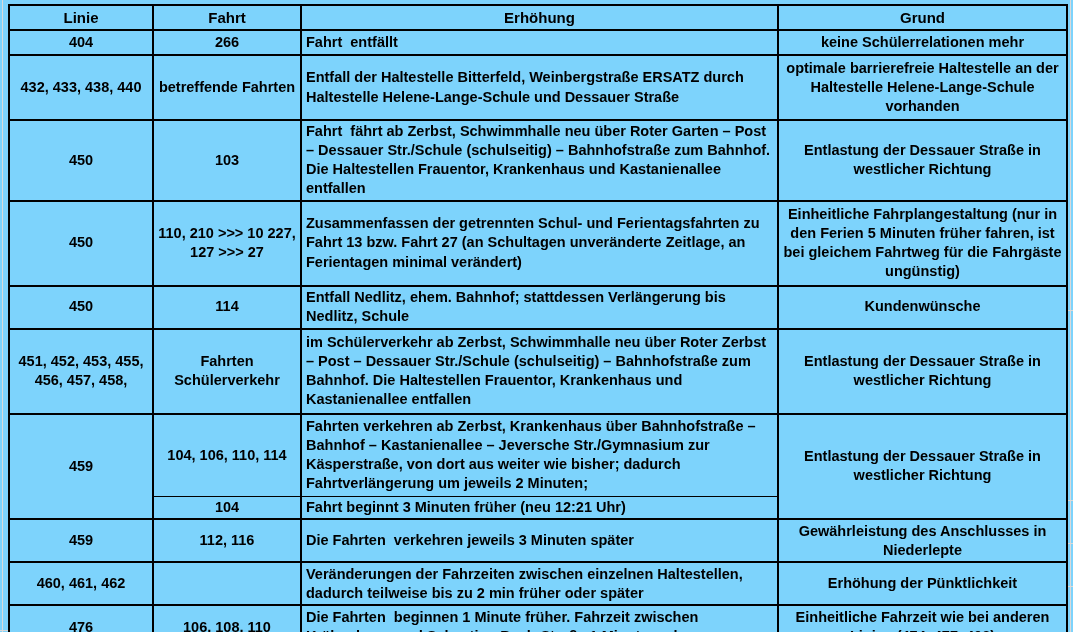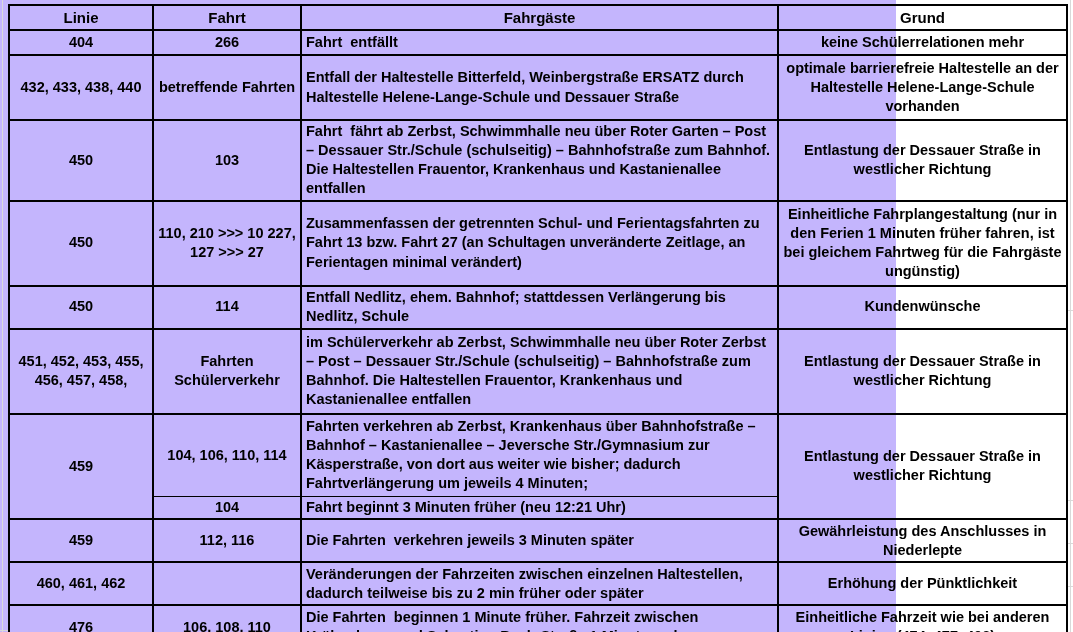--- a/index.html
+++ b/index.html
@@ -13,9 +13,9 @@
   }
   .sheet {
     position: relative;
-    width: 896px;
+    width: 1073px;
     height: 632px;
-    background: #c4b5fd;
+    background: #7dd3fc;
   }
   
   .gridline { position: absolute; background: #d9d9d9; }

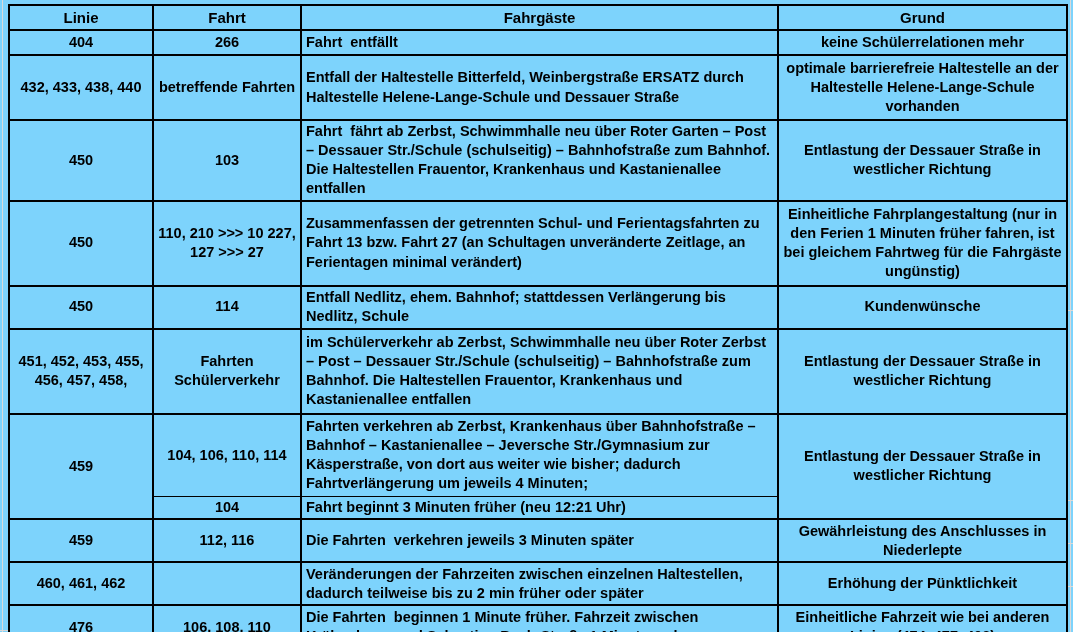--- a/index.html
+++ b/index.html
@@ -91,7 +91,7 @@
       <tr>
           <th>Linie</th>
           <th>Fahrt</th>
-          <th>Fahrgäste</th>
+          <th>Erhöhung</th>
           <th>Grund</th>
         </tr>
     </thead>

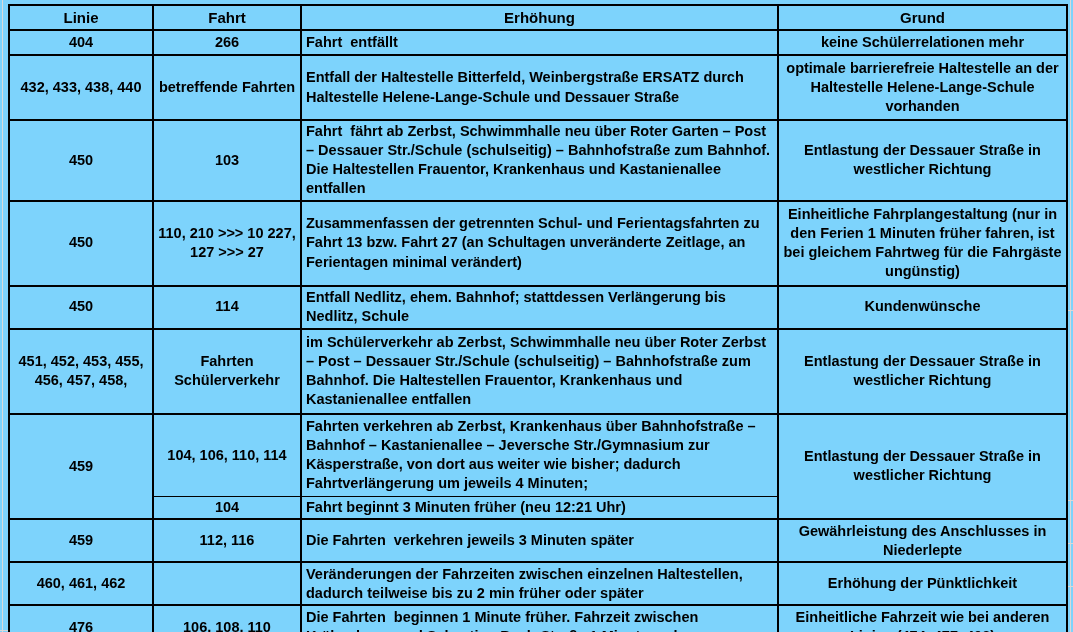--- a/index.html
+++ b/index.html
@@ -118,7 +118,7 @@
           <td>450</td>
           <td>110, 210 &gt;&gt;&gt; 10 227, 127 &gt;&gt;&gt; 27</td>
           <td class="left">Zusammenfassen der getrennten Schul- und Ferientagsfahrten zu Fahrt 13 bzw. Fahrt 27 (an Schultagen unveränderte Zeitlage, an Ferientagen minimal verändert)</td>
-          <td>Einheitliche Fahrplangestaltung (nur in den Ferien 1 Minuten früher fahren, ist bei gleichem Fahrtweg für die Fahrgäste ungünstig)</td>
+          <td>Einheitliche Fahrplangestaltung (nur in den Ferien 5 Minuten früher fahren, ist bei gleichem Fahrtweg für die Fahrgäste ungünstig)</td>
         </tr>
         <tr>
           <td>450</td>

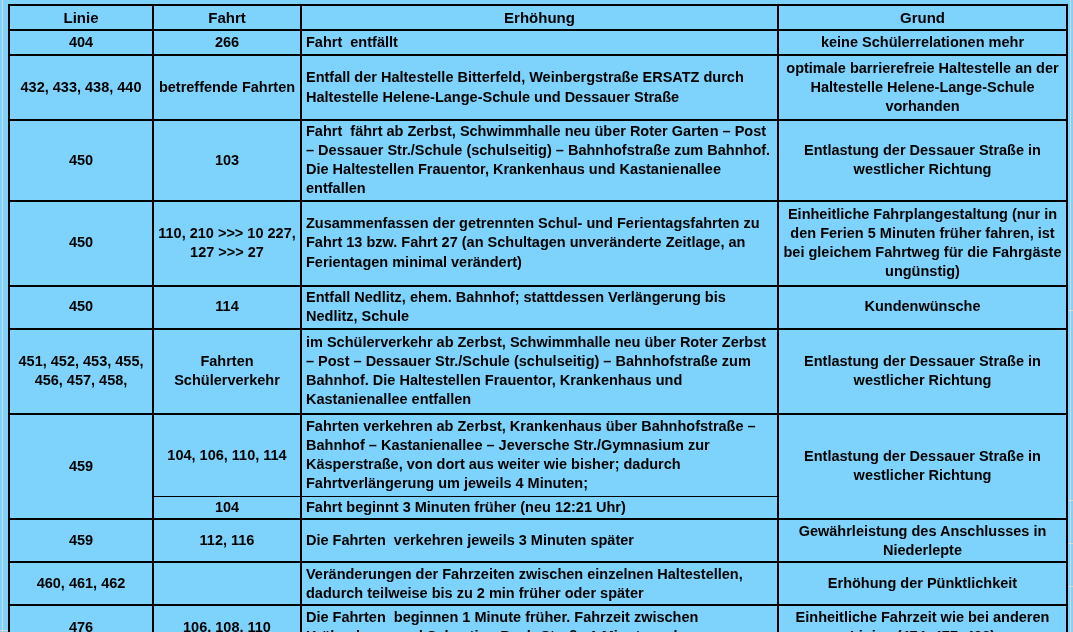--- a/index.html
+++ b/index.html
@@ -135,7 +135,7 @@
         <tr>
           <td rowspan="2">459</td>
           <td class="tb">104, 106, 110, 114</td>
-          <td class="left tb">Fahrten verkehren ab Zerbst, Krankenhaus über Bahnhofstraße – Bahnhof – Kastanienallee – Jeversche Str./Gymnasium zur Käsperstraße, von dort aus weiter wie bisher; dadurch Fahrtverlängerung um jeweils 4 Minuten;</td>
+          <td class="left tb">Fahrten verkehren ab Zerbst, Krankenhaus über Bahnhofstraße – Bahnhof – Kastanienallee – Jeversche Str./Gymnasium zur Käsperstraße, von dort aus weiter wie bisher; dadurch Fahrtverlängerung um jeweils 2 Minuten;</td>
           <td rowspan="2">Entlastung der Dessauer Straße in westlicher Richtung</td>
         </tr>
         <tr class="sub">

